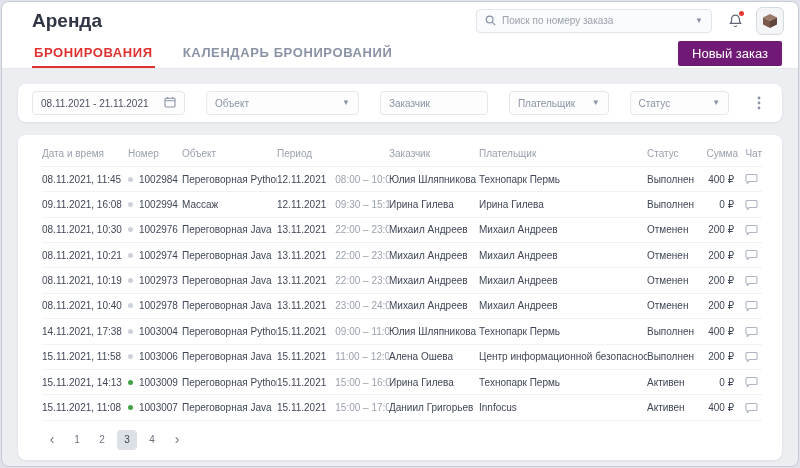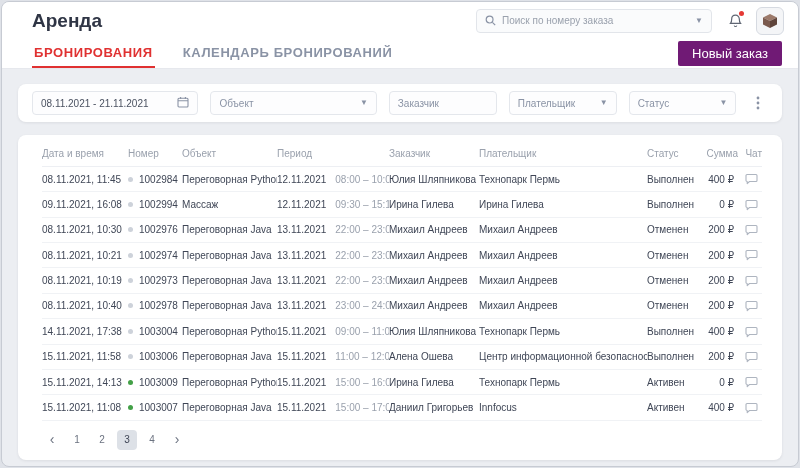--- a/index.html
+++ b/index.html
@@ -67,7 +67,7 @@
     box-shadow:0 1px 3px rgba(20,25,40,.08);
   }
   .filters {
-    height:38px; display:flex; align-items:center; gap:12px;
+    height:38px; display:flex; align-items:center; gap:21px;
     padding:0 14px; margin-bottom:13px;
   }
   .field {

